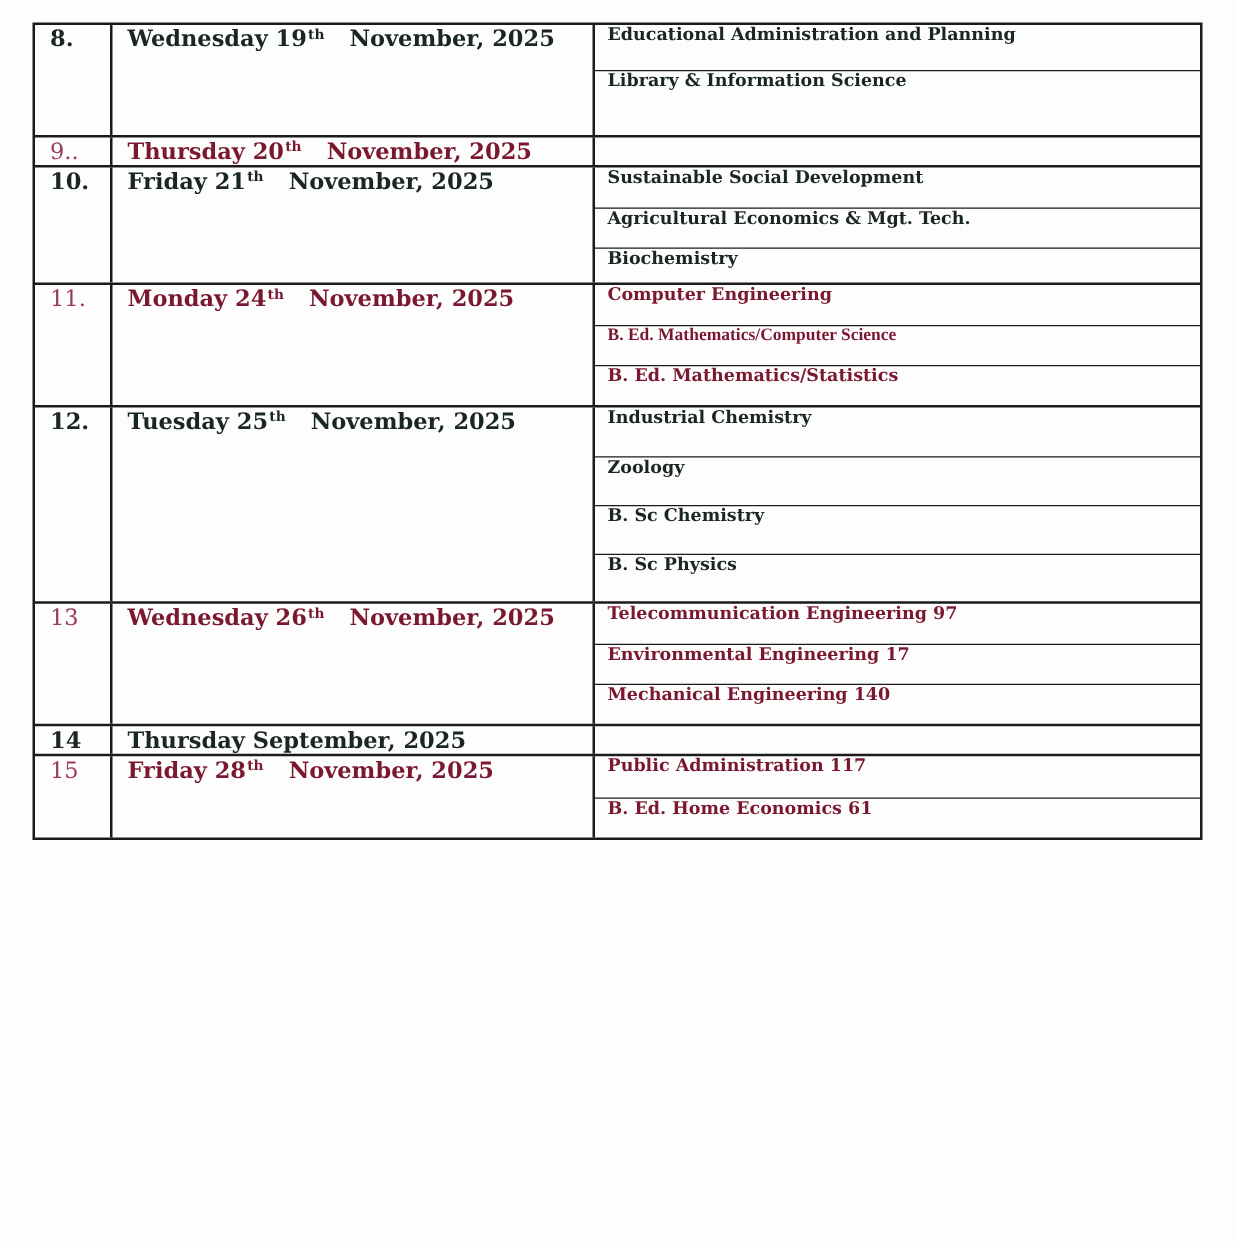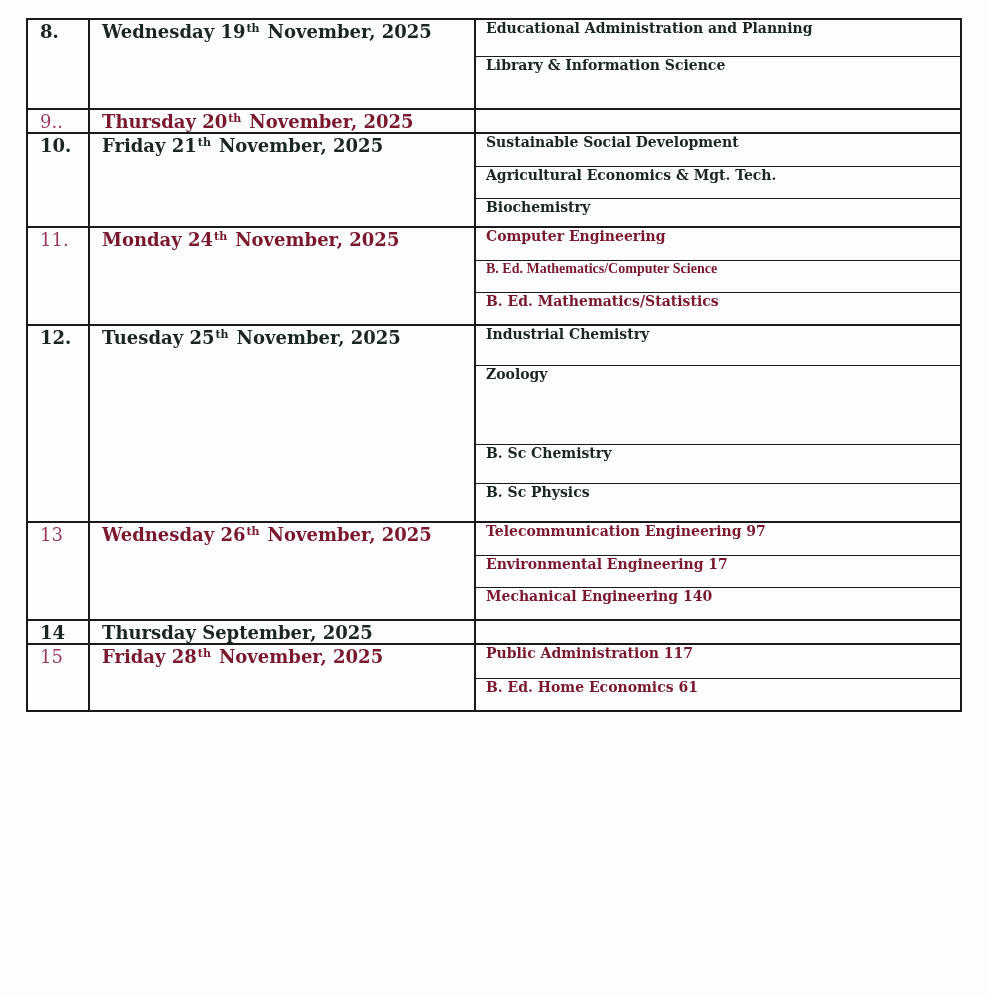--- a/index.html
+++ b/index.html
@@ -10,7 +10,7 @@
   .grp:first-child { border-top:none; }
   .c-no { width:62px; border-right:2px solid #1b1b1b; box-sizing:border-box; padding:1px 0 0 12px; font-weight:bold; font-size:18px; }
   .c-date { width:386px; border-right:2px solid #1b1b1b; box-sizing:border-box; padding:1px 0 0 12px; font-weight:bold; font-size:18px; white-space:nowrap; }
-  .c-date sup { font-size:11px; vertical-align:6px; margin:0 8px 0 1px; }
+  .c-date sup { font-size:11px; vertical-align:6px; margin:0 20px 0 1px; }
   .c-subj { flex:1; }
   .s { border-top:1.5px solid #1b1b1b; padding:0 0 0 10px; font-weight:bold; font-size:14px; white-space:nowrap; display:flex; align-items:flex-start; box-sizing:border-box; }
   .s:first-child { border-top:none; }

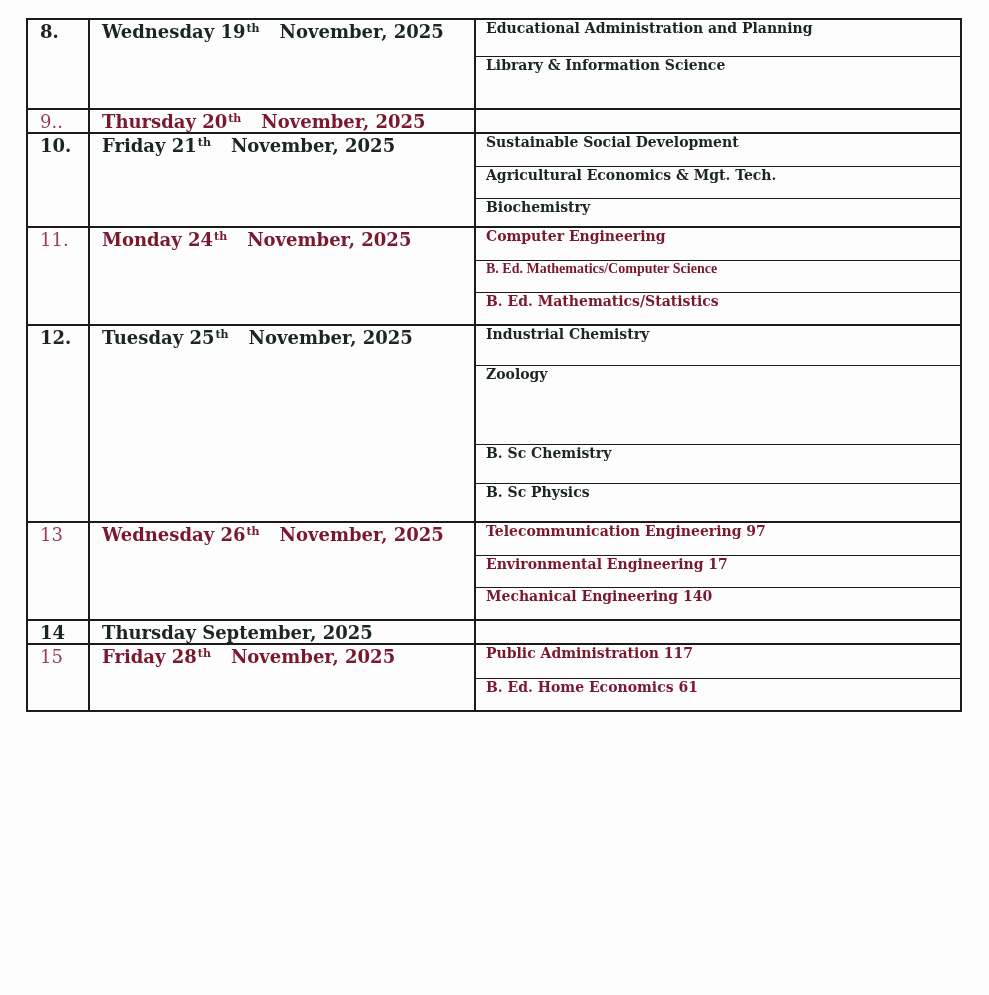--- a/index.html
+++ b/index.html
@@ -58,7 +58,7 @@
       <div class="c-subj">
         <div class="s" style="height: 39px;">Industrial Chemistry</div>
         <div class="s" style="height: 39px;">Zoology</div>
-        <div class="s" style="height: 39px; margin-top: 40px;">B. Sc Chemistry</div>
+        <div class="s" style="height: 39px;">B. Sc Chemistry</div>
         <div class="s" style="height: 38px;">B. Sc  Physics</div>
       </div>
     </div>

